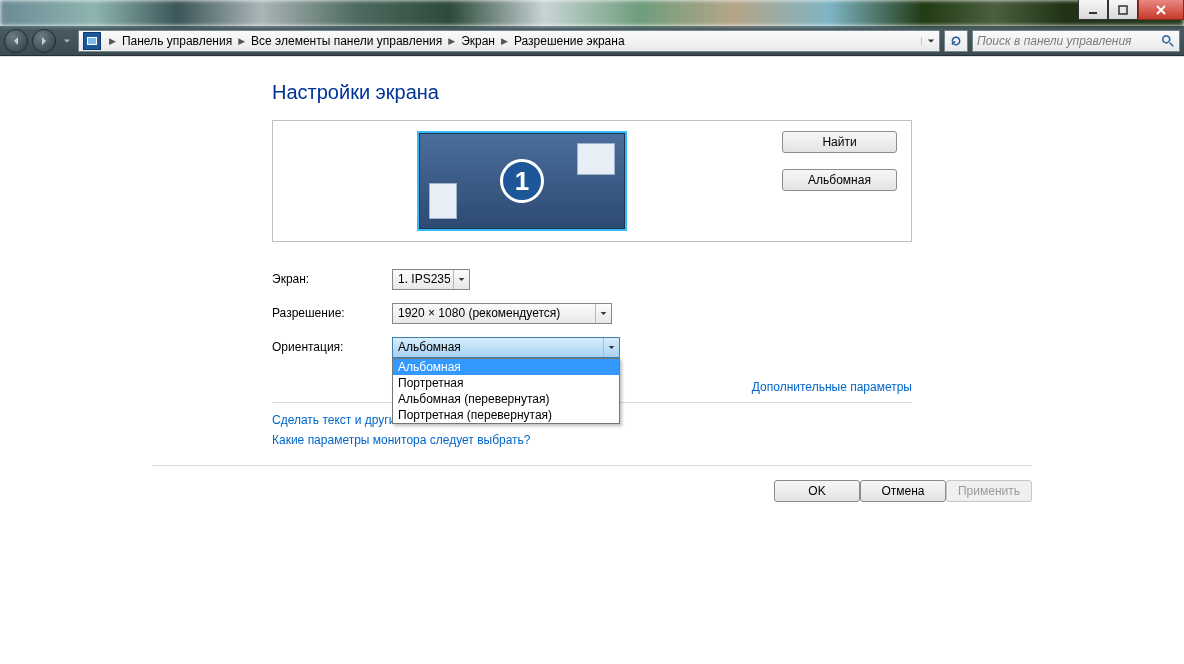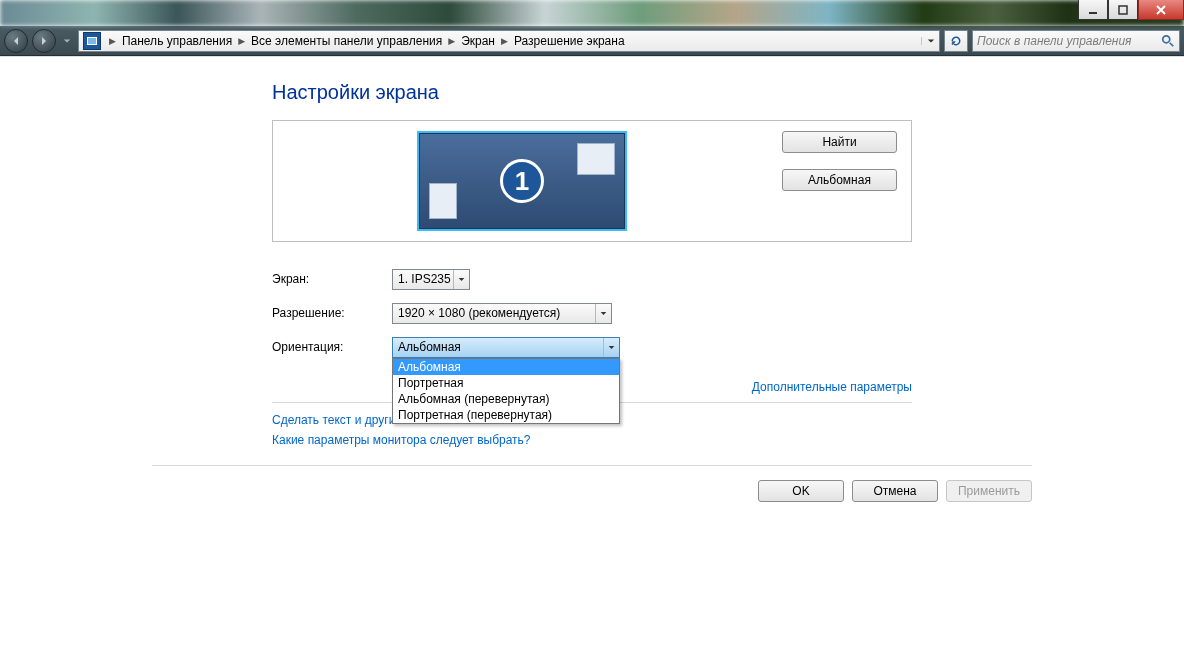--- a/index.html
+++ b/index.html
@@ -135,7 +135,7 @@
   .links .trunc { display:inline; }
 
   .footer {
-    border-top:1px solid #d9d9d9; padding:14px 0; display:flex; justify-content:flex-end; gap:8px;
+    border-top:1px solid #d9d9d9; padding:14px 0; display:flex; justify-content:flex-end; 
     width:880px; margin:18px auto 0 auto;
   }
   .footer .w7btn { min-width:86px;}

